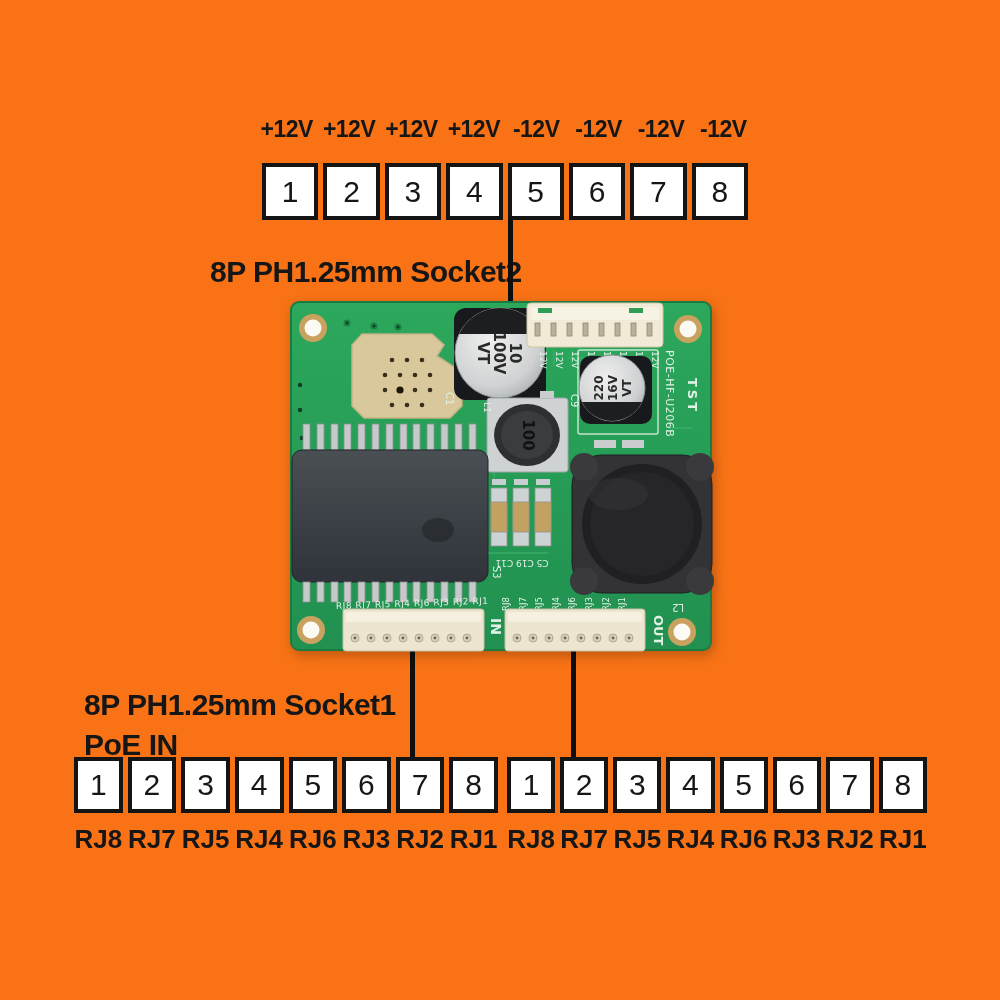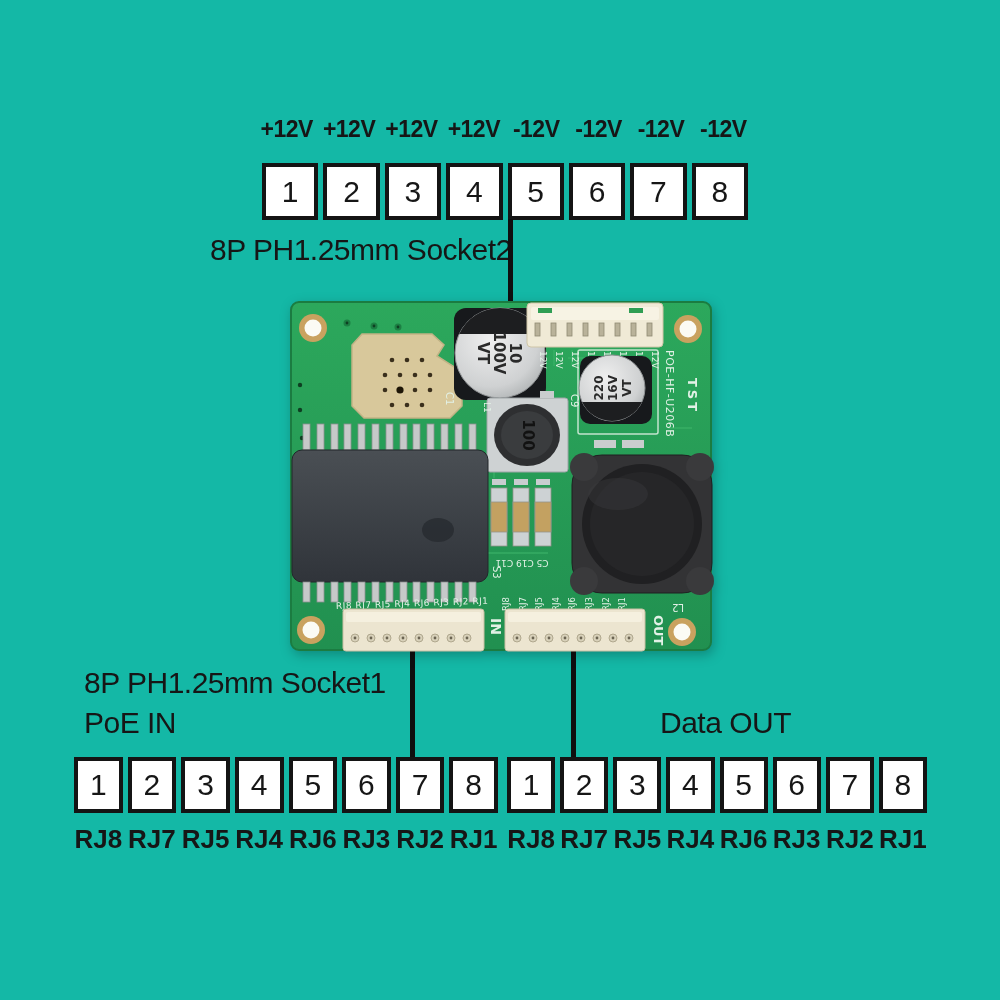--- a/index.html
+++ b/index.html
@@ -4,7 +4,7 @@
 <style>
   html,body{margin:0;padding:0;background:#ffffff;}
   .canvas{
-    position:relative;width:1000px;height:1000px;background:#14b8a6;overflow:hidden;
+    position:relative;width:1000px;height:1000px;background:#f97316;overflow:hidden;
     font-family:"Liberation Sans",sans-serif;color:#161616;
   }
   .abs{position:absolute;}

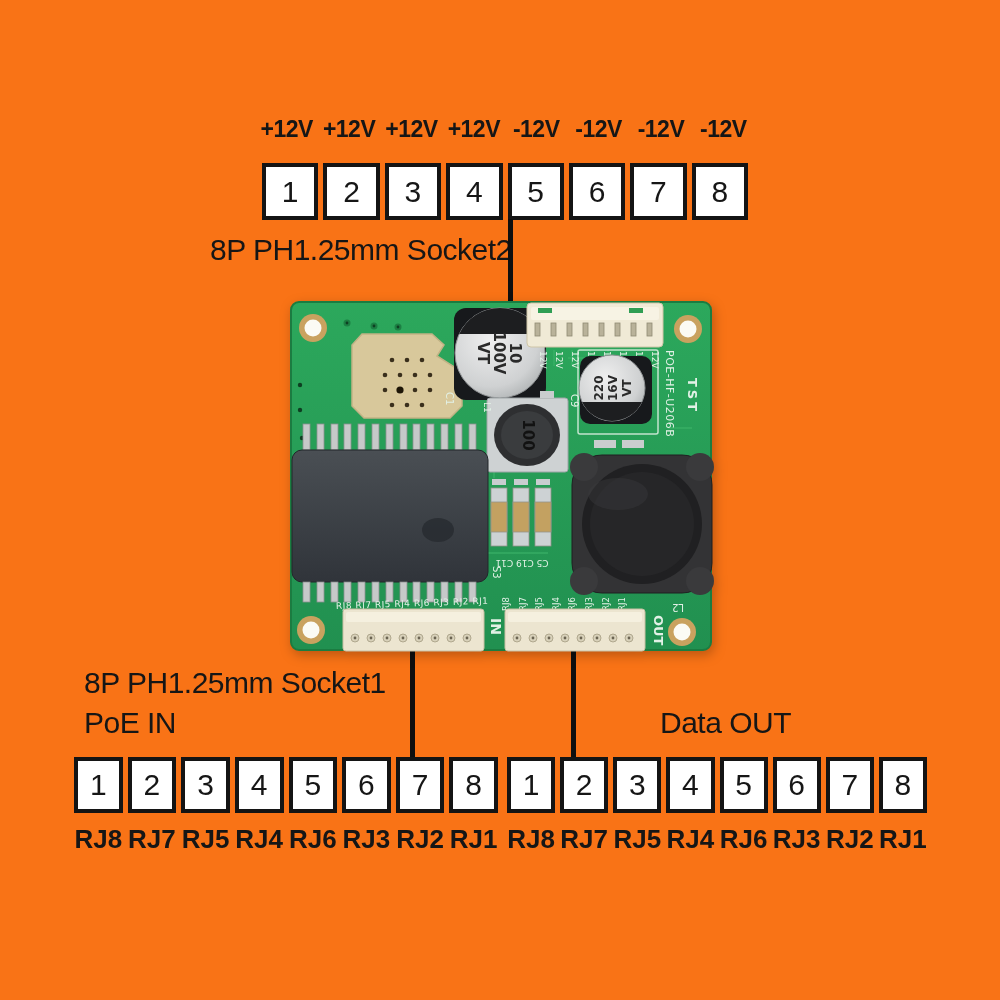--- a/index.html
+++ b/index.html
@@ -22,7 +22,7 @@
   .table-bl{left:74px;top:757px;width:424px;height:56px;}
   .table-br{left:507px;top:757px;width:420px;height:56px;}
   
-  .caption{font-size:30px;font-weight:400;white-space:nowrap;letter-spacing:-0.5px;}
+  .caption{font-size:30px;font-weight:700;white-space:nowrap;letter-spacing:-0.5px;margin-top:22px;}
   
   .rj-row{display:flex;gap:5px;}
   .rj-row span{flex:1;text-align:center;font-size:26px;font-weight:700;white-space:nowrap;}

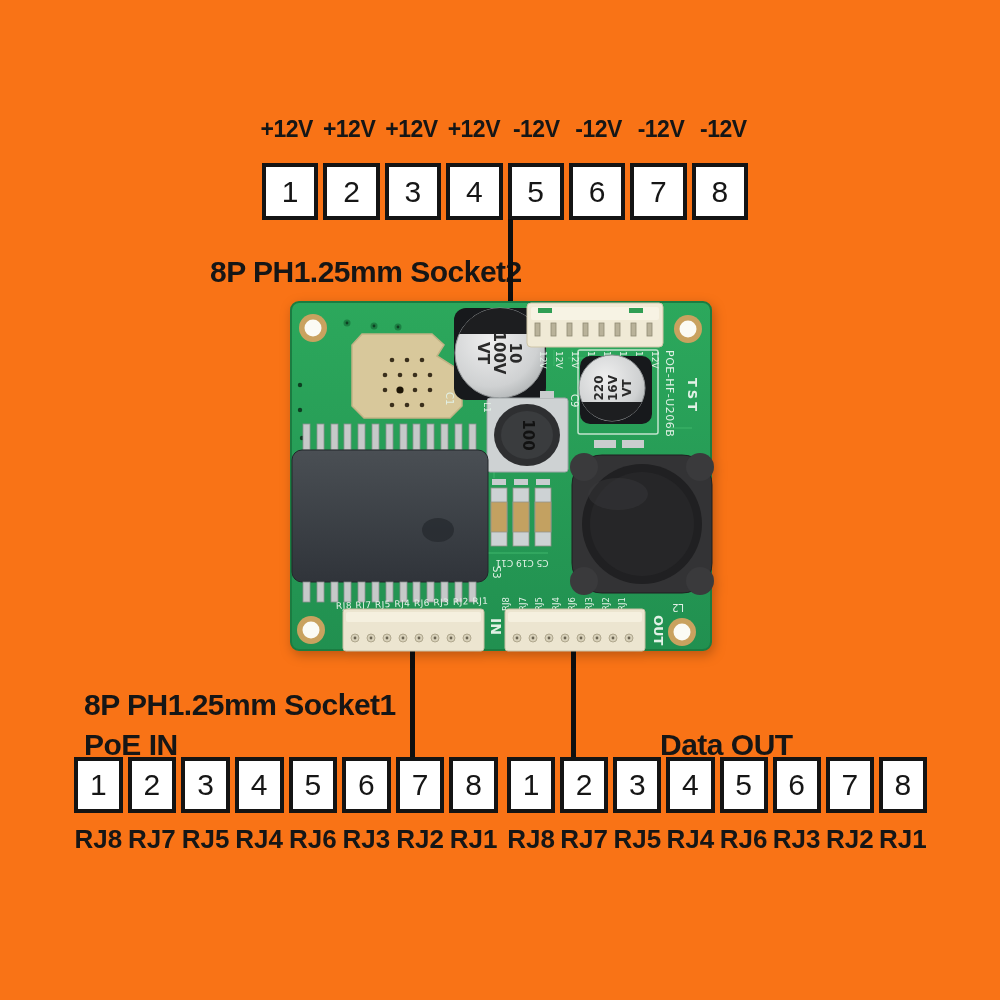--- a/index.html
+++ b/index.html
@@ -372,7 +372,6 @@
     <span>RJ1</span>
   </div>
 
-  <span class="abs caption" style="left:660px;top:706px;">Data OUT</span>
 
   <div class="abs pin-table table-br">
     <div class="cell">1</div>

